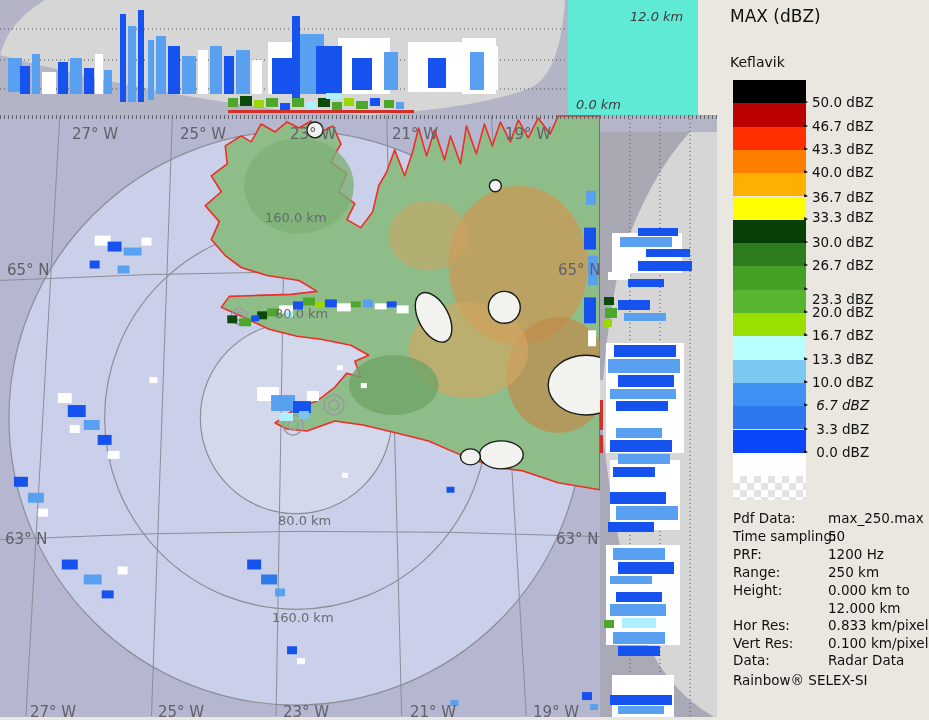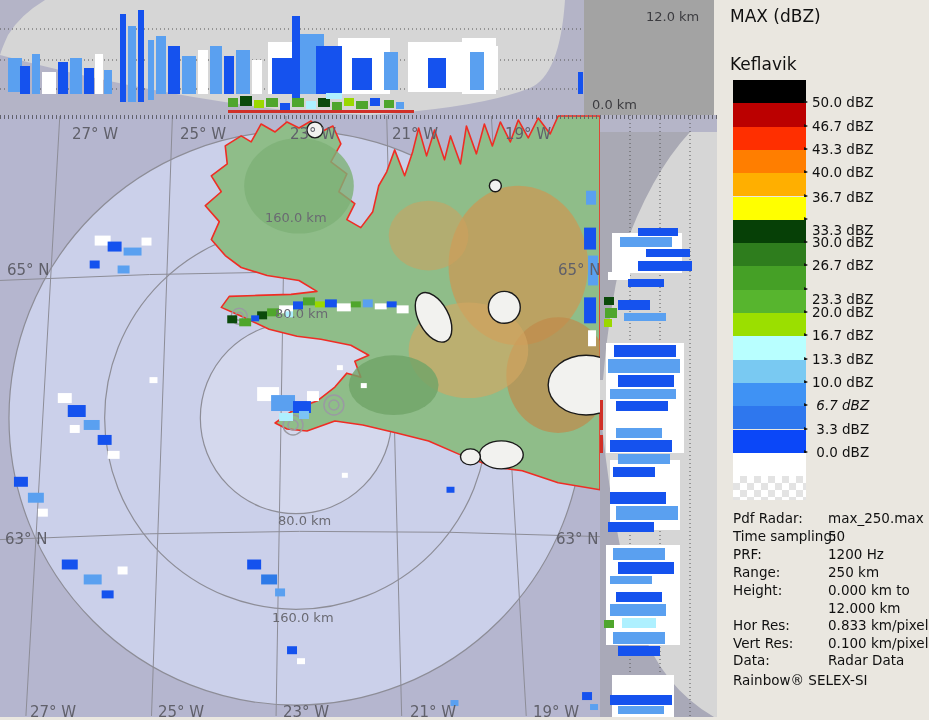--- a/index.html
+++ b/index.html
@@ -8,7 +8,7 @@
   .abs{position:absolute;}
   
   #top-panel{left:0;top:0;width:600px;height:115px;background:#d6d6d6;}
-  #corner{left:584px;top:0;width:130px;height:115px;background:#a3a3a3;}
+  #corner{left:568px;top:0;width:130px;height:115px;background:#5eead4;font-style:italic;}
   #map-panel{left:0;top:115px;width:600px;height:602px;background:#b5b6cf;}
   #right-panel{left:600px;top:115px;width:117px;height:602px;background:#d6d6d6;}
   #right-margin{left:717px;top:115px;width:13px;height:602px;background:#eae7e0;}

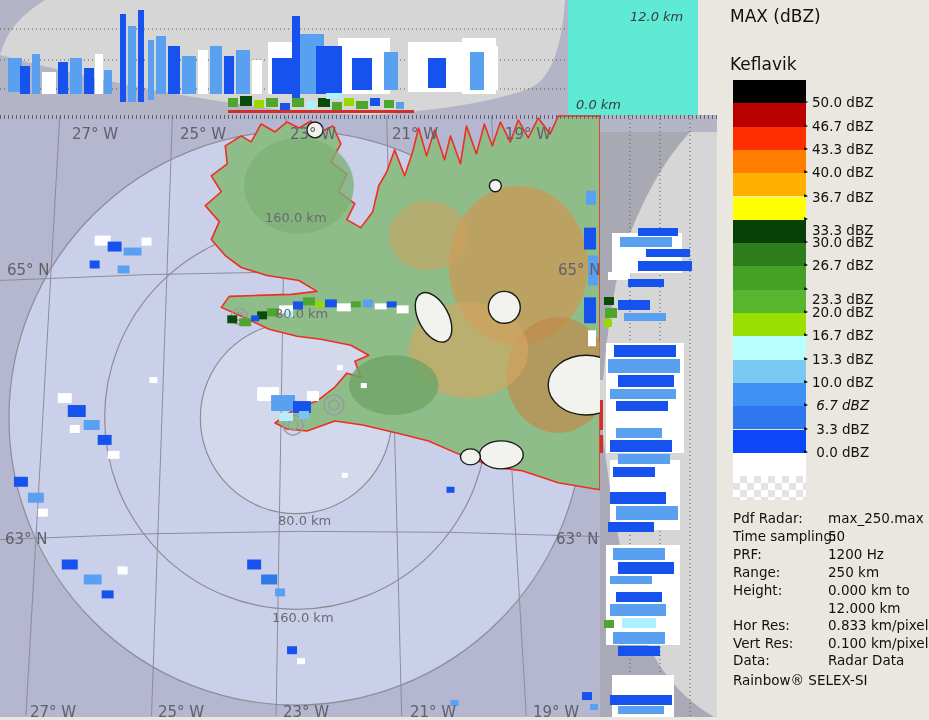--- a/index.html
+++ b/index.html
@@ -23,7 +23,7 @@
   .legend-title{position:absolute;width:199px;text-align:left;color:#101010;}
   #lg-title{top:6px;font-size:17px;}
   #lg-time{top:31px;font-size:16px;}
-  #lg-station{top:54px;font-size:17px;}
+  #lg-station{top:54px;font-size:14px;}
   .lg-row-label{position:absolute;left:82px;font-size:13.5px;color:#101010;white-space:pre;}
   .lg-arrow{position:absolute;left:74px;font-size:8px;color:#101010;}
   .colorblock{position:absolute;left:3px;width:73px;}

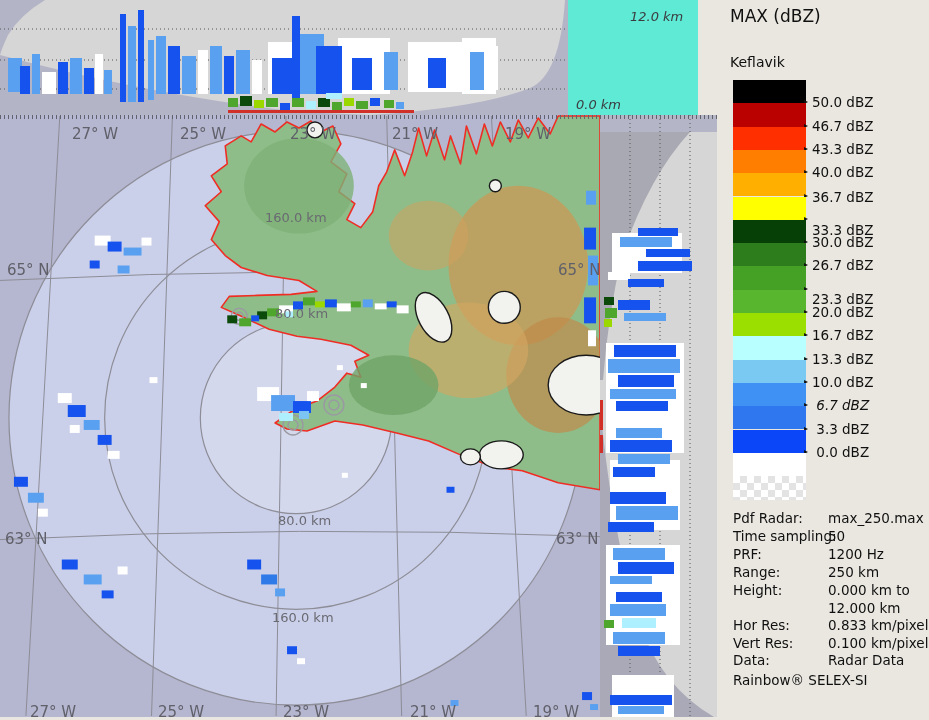--- a/index.html
+++ b/index.html
@@ -354,7 +354,7 @@
         <span class="lg-row-label" style="top: 189px;">36.7 dBZ</span>
         <div class="colorblock" style="top: 196.5px; height: 23.3px; background: rgb(255, 255, 0);"></div>
         <span class="lg-arrow" style="top: 213.8px;">▸</span>
-        <span class="lg-row-label" style="top: 222px;">33.3 dBZ</span>
+        <span class="lg-row-label" style="top: 209px;">33.3 dBZ</span>
         <div class="colorblock" style="top: 219.8px; height: 23.3px; background: rgb(6, 64, 6);"></div>
         <span class="lg-arrow" style="top: 237.1px;">▸</span>
         <span class="lg-row-label" style="top: 234.1px;">30.0 dBZ</span>

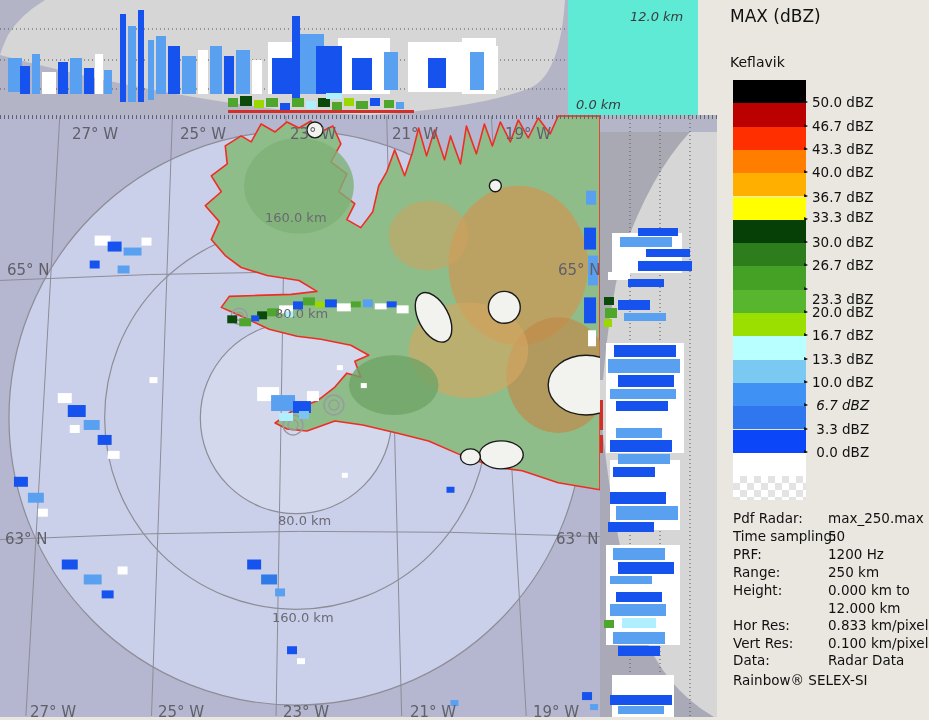--- a/index.html
+++ b/index.html
@@ -390,7 +390,7 @@
       </div>
     <div id="lg-meta">
         <div class="meta-row" style="top: 510px;">
-          <span class="meta-label">Pdf Radar:</span>
+          <span class="meta-label">Pdf Data:</span>
           <span class="meta-value">max_250.max</span>
         </div>
         <div class="meta-row" style="top: 528px;">

